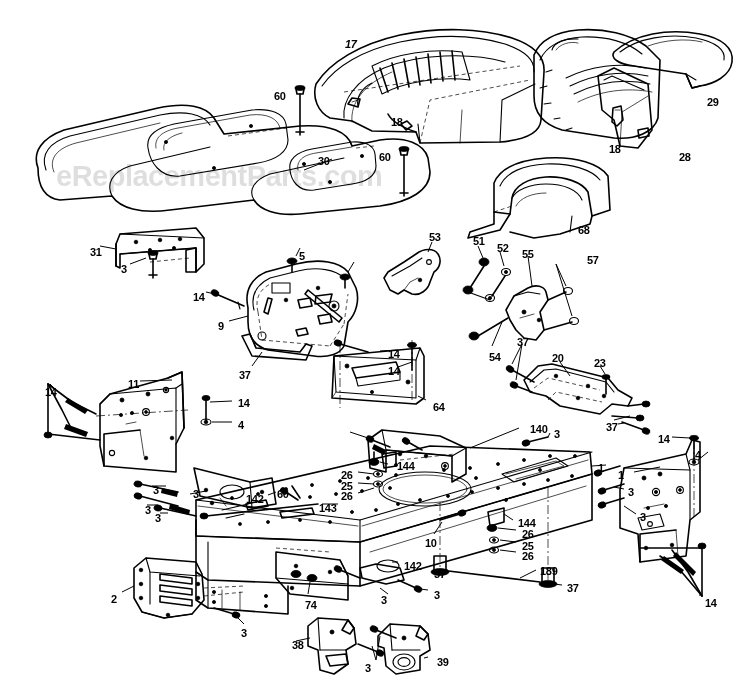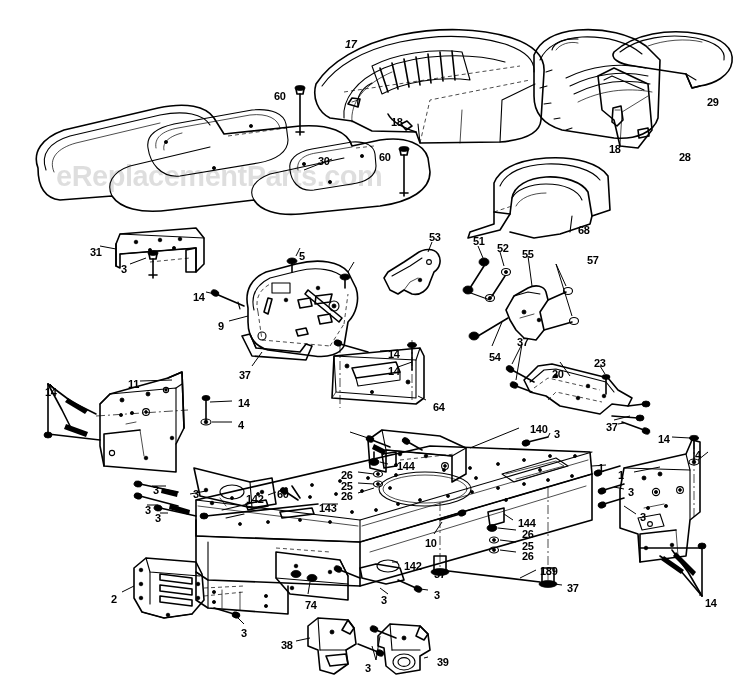--- a/index.html
+++ b/index.html
@@ -698,7 +698,7 @@
       <div class="lbl" style="left: 218px; top: 321px;">9</div>
       <div class="lbl" style="left: 489px; top: 352px;">54</div>
       <div class="lbl" style="left: 517px; top: 337px;">37</div>
-      <div class="lbl" style="left: 552px; top: 353px; margin-top: 16px;">20</div>
+      <div class="lbl" style="left: 552px; top: 353px;">20</div>
       <div class="lbl" style="left: 594px; top: 358px;">23</div>
       <div class="lbl" style="left: 388px; top: 349px;">14</div>
       <div class="lbl" style="left: 388px; top: 366px;">14</div>

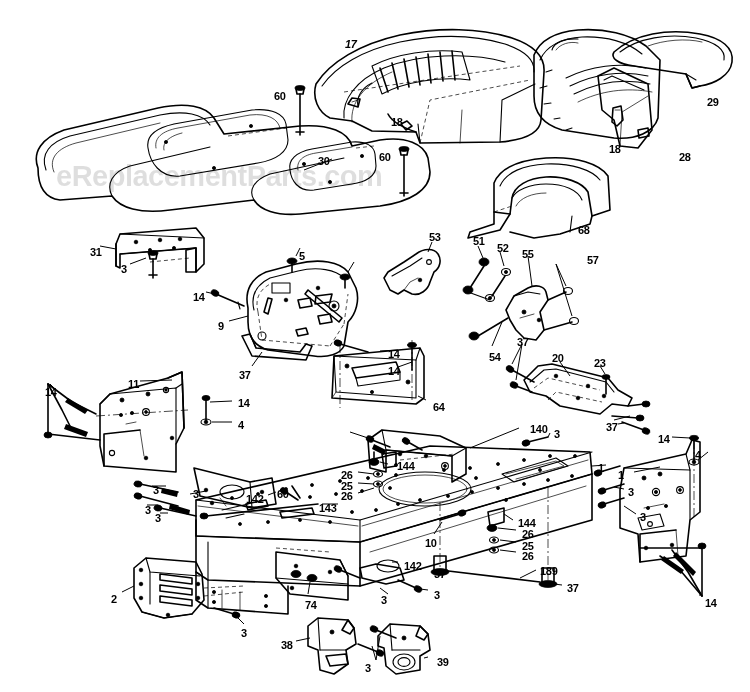--- a/index.html
+++ b/index.html
@@ -743,7 +743,7 @@
       <div class="lbl" style="left: 705px; top: 598px;">14</div>
       <div class="lbl" style="left: 111px; top: 594px;">2</div>
       <div class="lbl" style="left: 241px; top: 628px;">3</div>
-      <div class="lbl" style="left: 281px; top: 640px; text-align: right;">38</div>
+      <div class="lbl" style="left: 292px; top: 640px; text-align: right;">38</div>
       <div class="lbl" style="left: 365px; top: 663px;">3</div>
       <div class="lbl" style="left: 437px; top: 657px; text-align: center;">39</div>
     </div>

